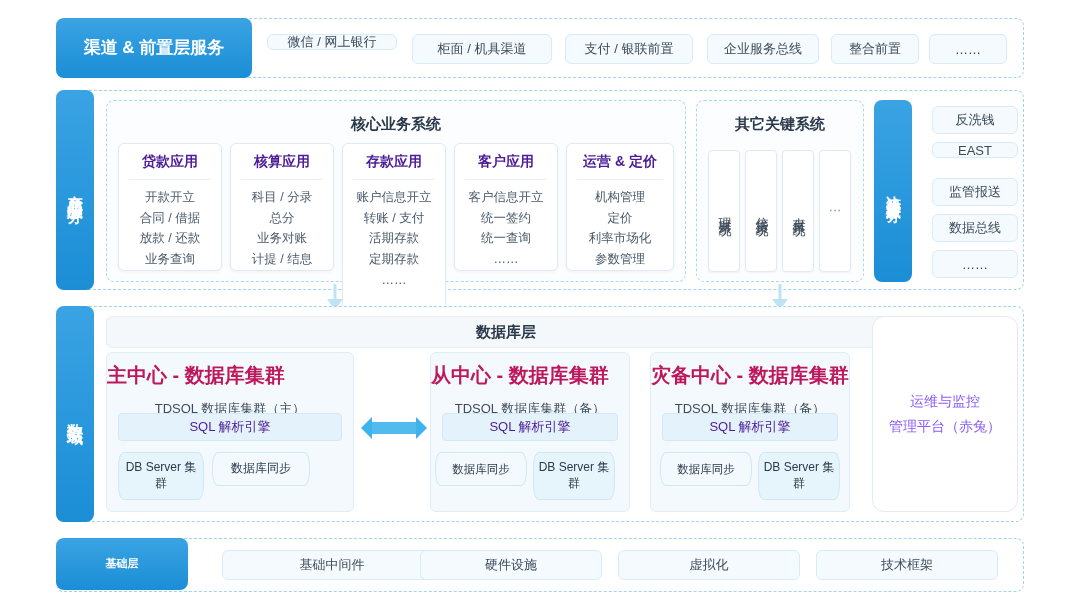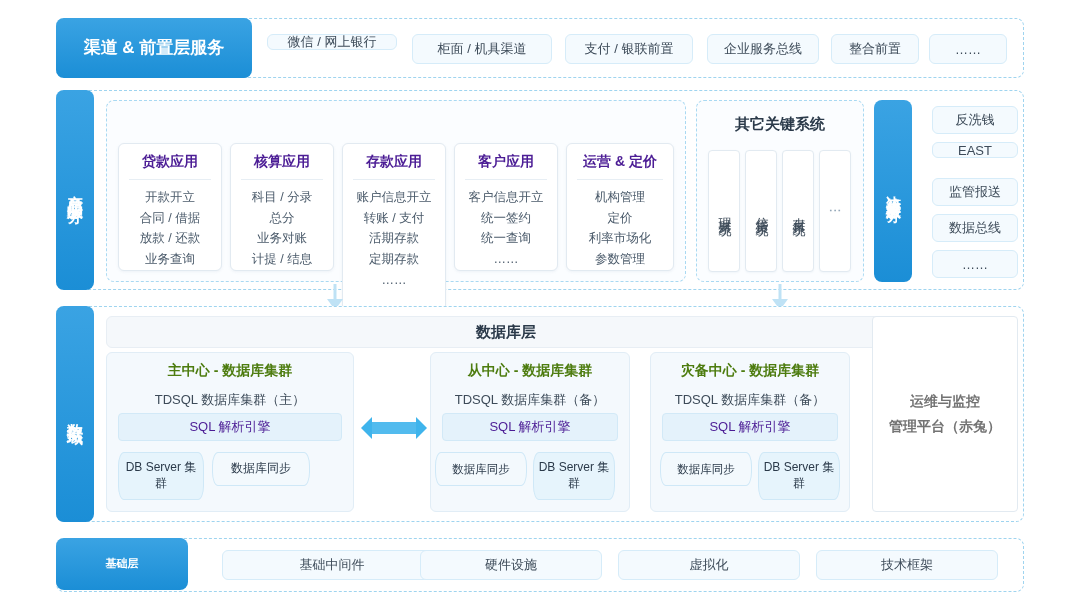--- a/index.html
+++ b/index.html
@@ -177,6 +177,7 @@
   </div>
 
   <div class="panel panel-dashed" style="left:106px; top:100px; width:580px; height:182px;"></div>
+  <div class="panel-title" style="left:106px; top:115px; width:580px;">核心业务系统</div>
 
   <div class="card" style="left:118px; top:143px; width:104px; height:128px;">
     <div class="card-head">贷款应用</div>

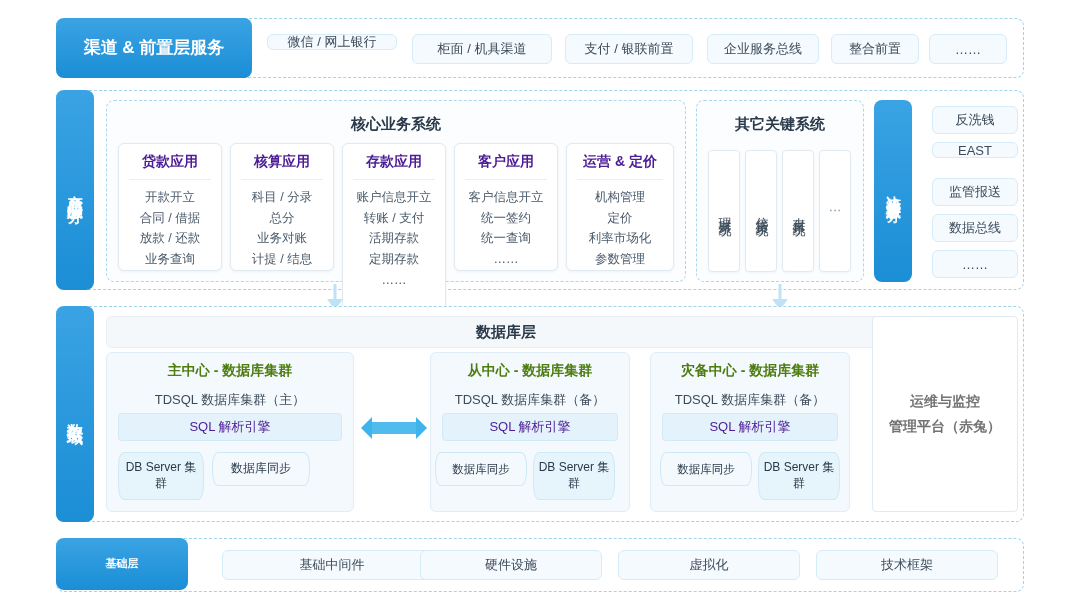--- a/index.html
+++ b/index.html
@@ -110,7 +110,7 @@
     box-sizing: border-box;
   }
   .db-head {
-    text-align:center; font-weight:bold; font-size:14px; color:#4d7c0f; padding-top:9px;
+    text-align:left; font-weight:bold; font-size:20px; color:#be185d; padding-top:9px;
   }
   .db-sub {
     text-align:center; font-size:13px; color:#3d4b59; margin-top: 11px;

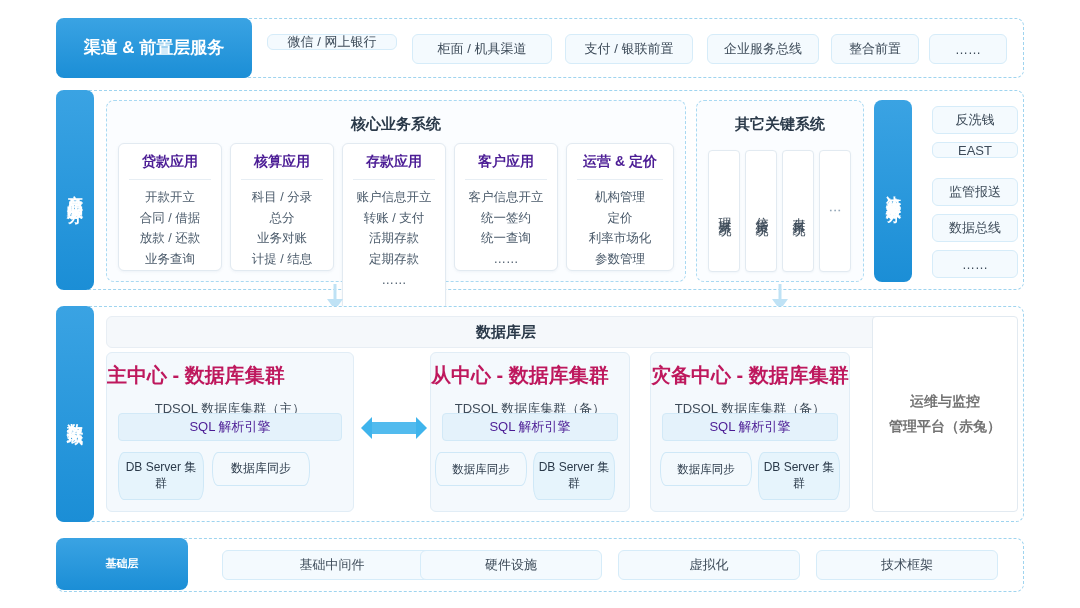--- a/index.html
+++ b/index.html
@@ -147,10 +147,10 @@
     position:absolute;
     background:#ffffff;
     border:1px solid #e2eaf1;
-    border-radius:4px;
+    border-radius:12px;
     display:flex; align-items:center; justify-content:center;
     text-align:center;
-    font-weight:bold; font-size:14px; color:#737373;
+    font-weight:normal; font-size:14px; color:#8b5cf6;
     line-height:1.8;
     box-sizing:border-box;
   }

